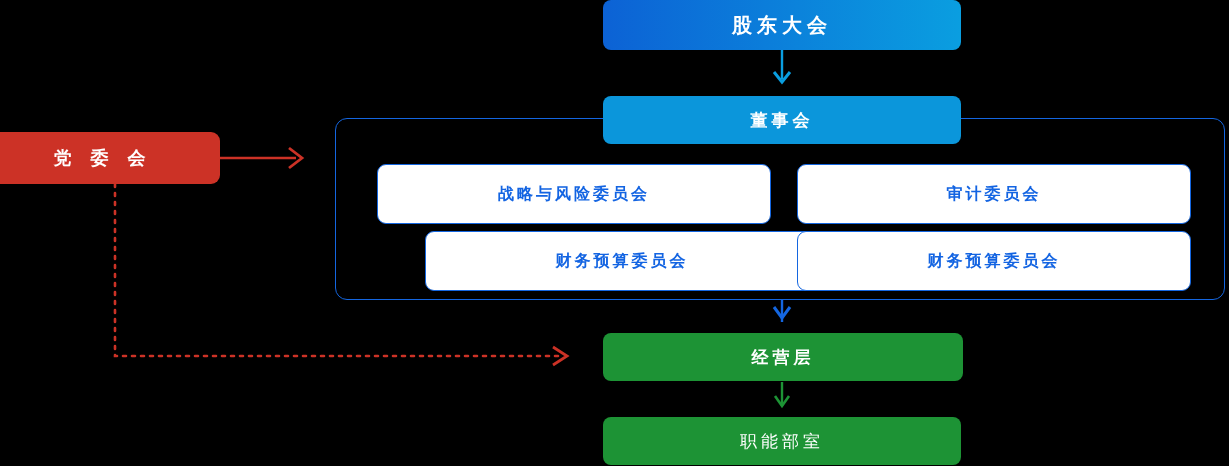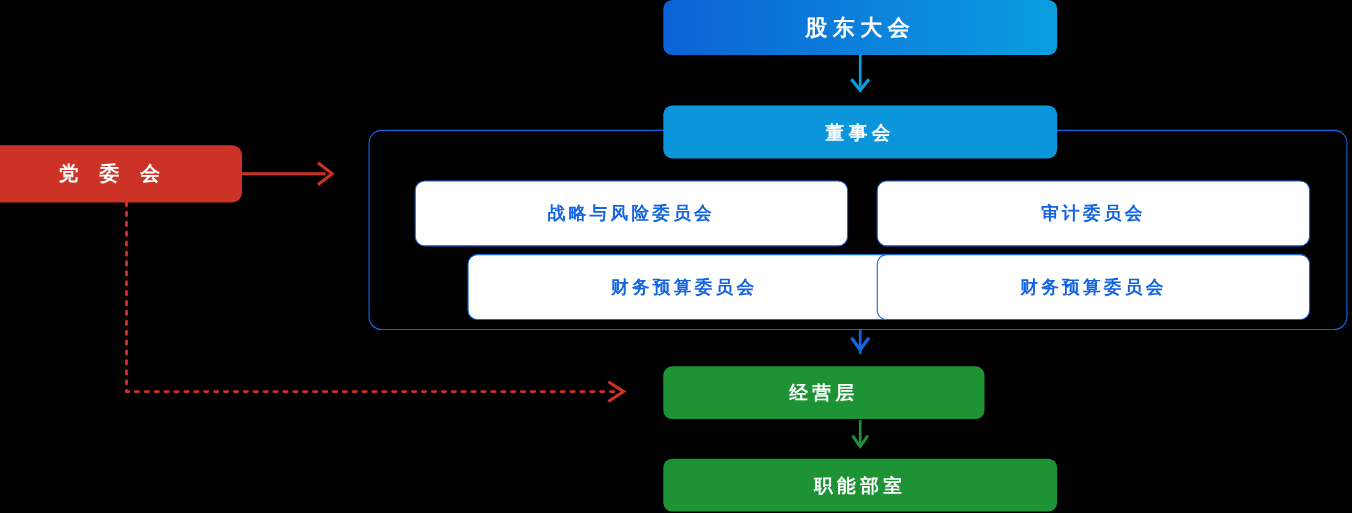--- a/index.html
+++ b/index.html
@@ -91,7 +91,7 @@
   .node-management {
     left: 603px;
     top: 333px;
-    width: 292px;
+    width: 360px;
     height: 48px;
     background: #1d9335;
     color: #ffffff;

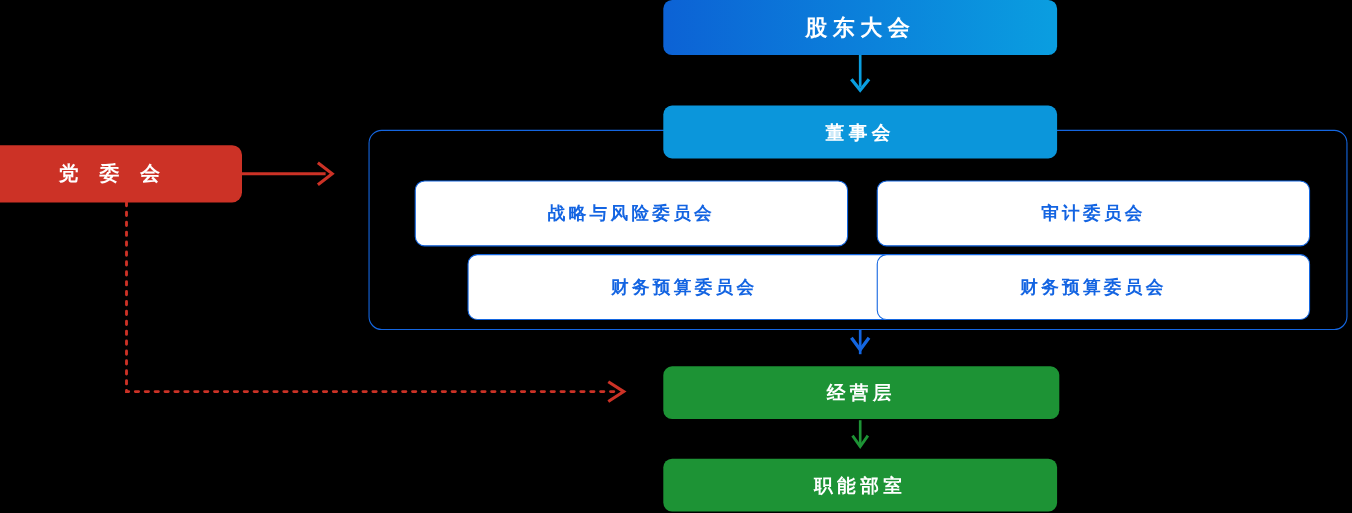--- a/index.html
+++ b/index.html
@@ -107,7 +107,7 @@
     background: #1d9335;
     color: #ffffff;
     font-size: 17px;
-    font-weight: bold;
+    font-weight: normal;
     letter-spacing: 4px;
   }
   

